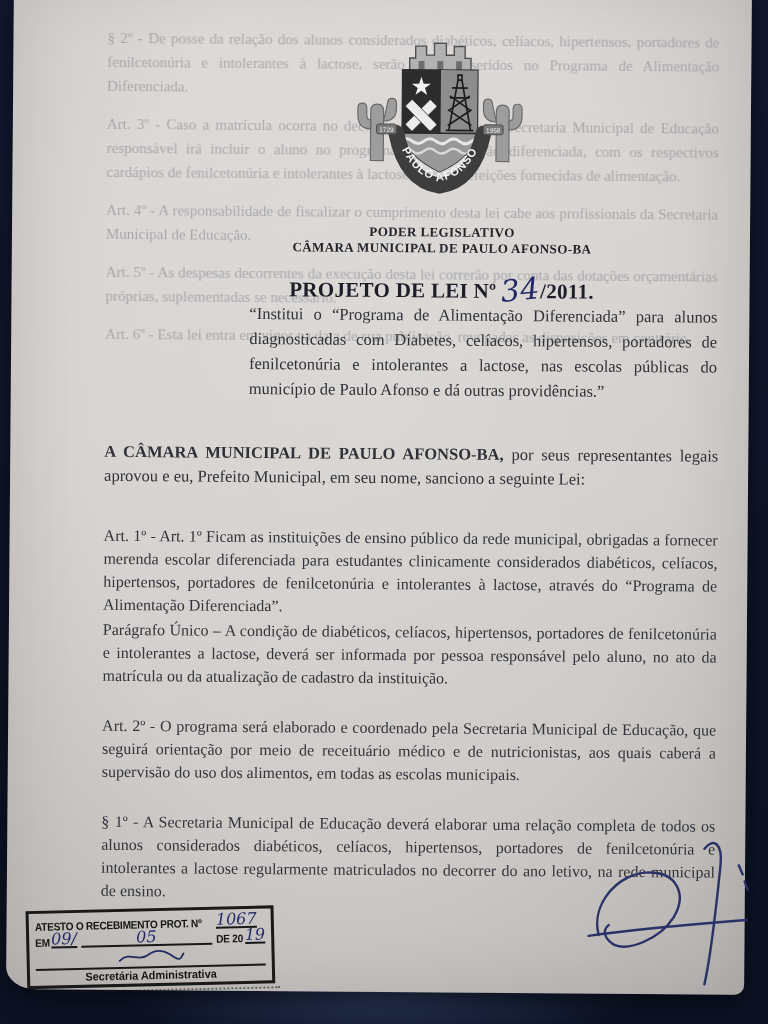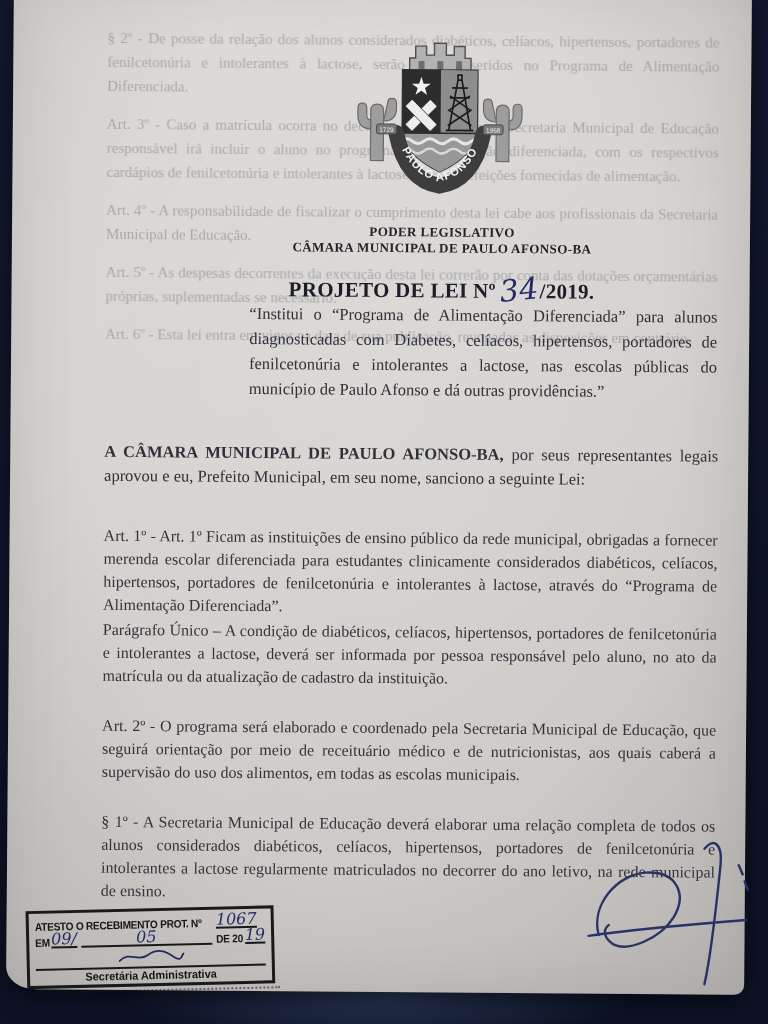--- a/index.html
+++ b/index.html
@@ -174,7 +174,7 @@
   </div>
 
   <div class="title">
-    <span>PROJETO DE LEI Nº</span><span class="hand hand-num">34</span><span>/2019.</span>
+    <span>PROJETO DE LEI Nº</span><span class="hand hand-num">34</span><span>/2011.</span>
   </div>
 
   <div class="epigraph">“Institui o “Programa de Alimentação Diferenciada” para alunos diagnosticadas com Diabetes, celíacos, hipertensos, portadores de fenilcetonúria e intolerantes a lactose, nas escolas públicas do município de Paulo Afonso e dá outras providências.”</div>

